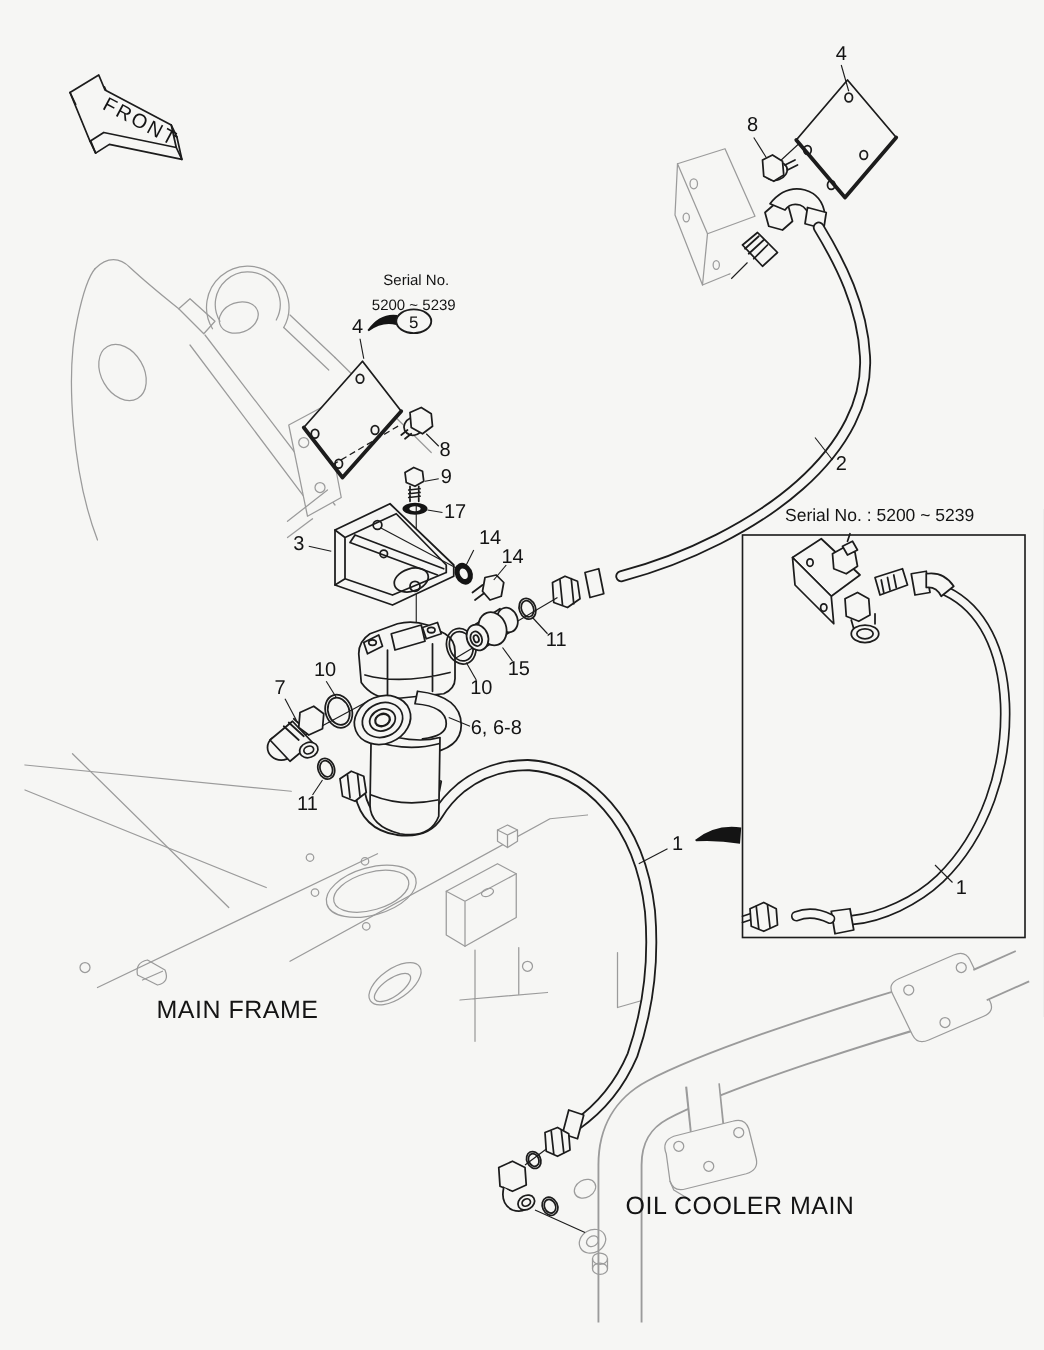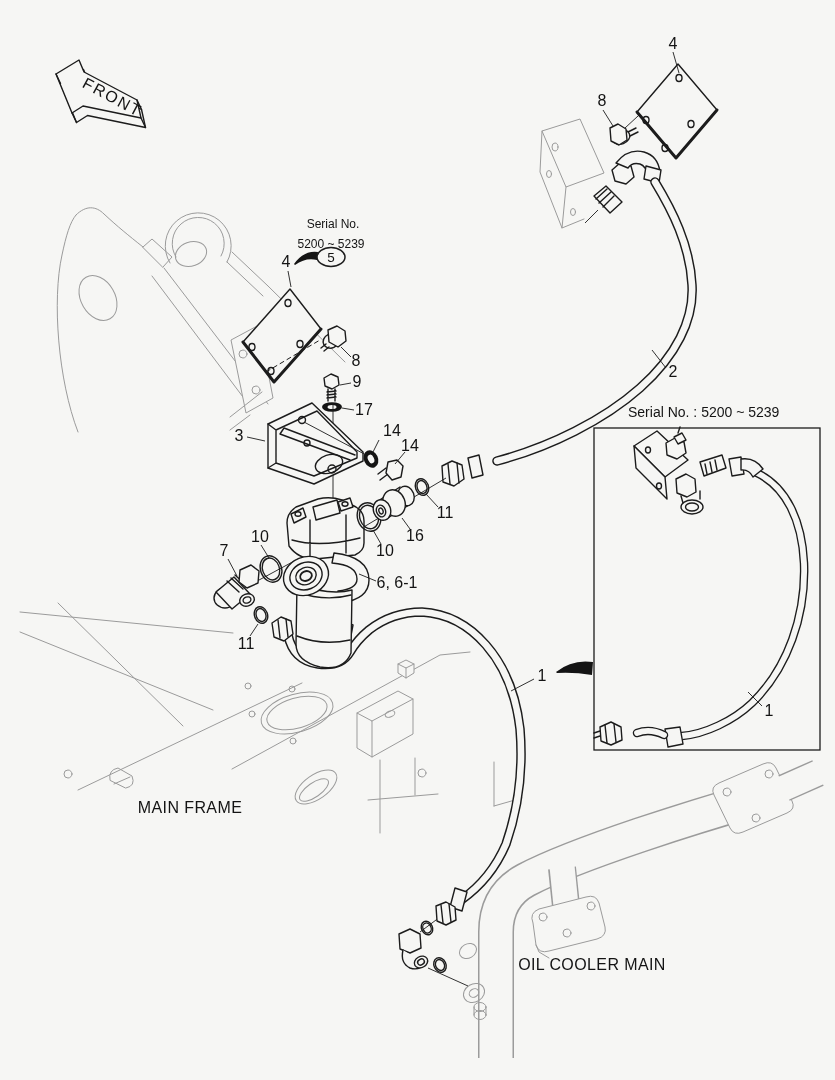--- a/index.html
+++ b/index.html
@@ -339,7 +339,7 @@
   <div class="pl" style="left:392px;top:431px">14</div>
   <div class="pl" style="left:410px;top:446px">14</div>
   <div class="pl" style="left:445px;top:513px">11</div>
-  <div class="pl" style="left:415px;top:536px">16</div>
+  <div class="pl" style="left:415px;top:536px">15</div>
   <div class="pl" style="left:385px;top:551px">10</div>
   <div class="pl" style="left:397px;top:583px">6, 6-1</div>
   <div class="pl" style="left:224px;top:551px">7</div>

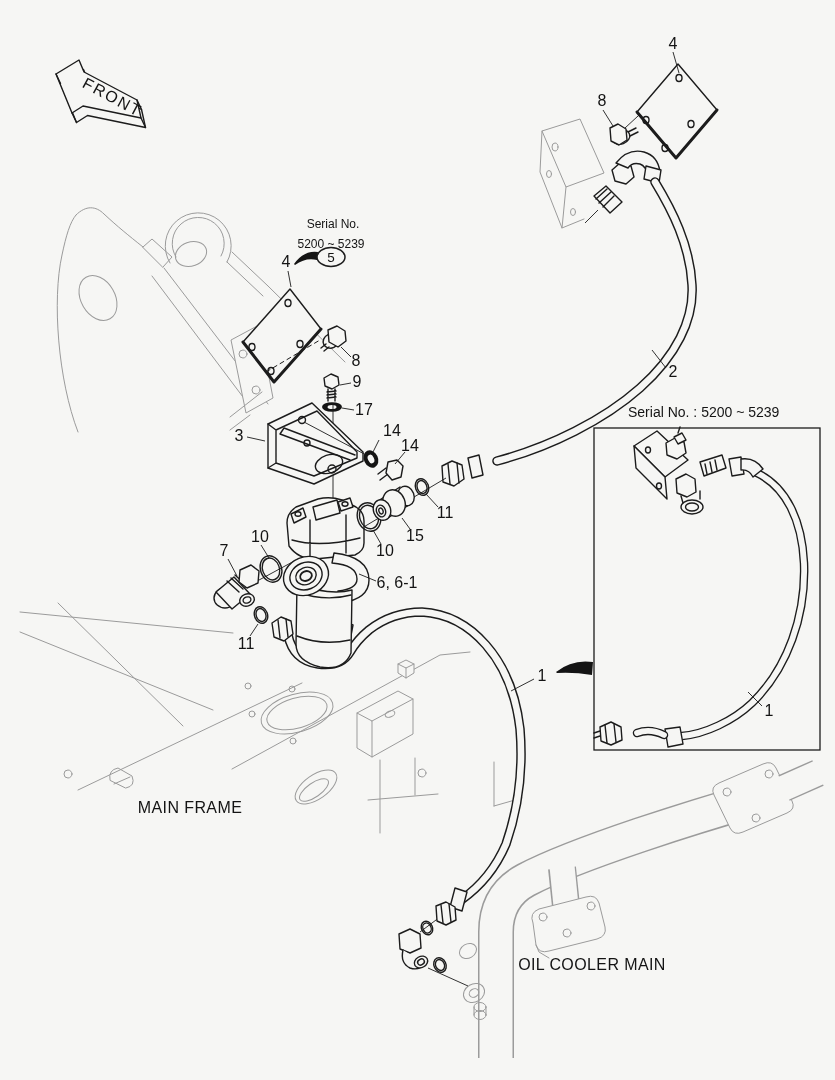--- a/index.html
+++ b/index.html
@@ -341,7 +341,7 @@
   <div class="pl" style="left:445px;top:513px">11</div>
   <div class="pl" style="left:415px;top:536px">15</div>
   <div class="pl" style="left:385px;top:551px">10</div>
-  <div class="pl" style="left:397px;top:583px">6, 6-1</div>
+  <div class="pl" style="left:397px;top:583px">6, 6-8</div>
   <div class="pl" style="left:224px;top:551px">7</div>
   <div class="pl" style="left:260px;top:537px">10</div>
   <div class="pl" style="left:246px;top:644px">11</div>

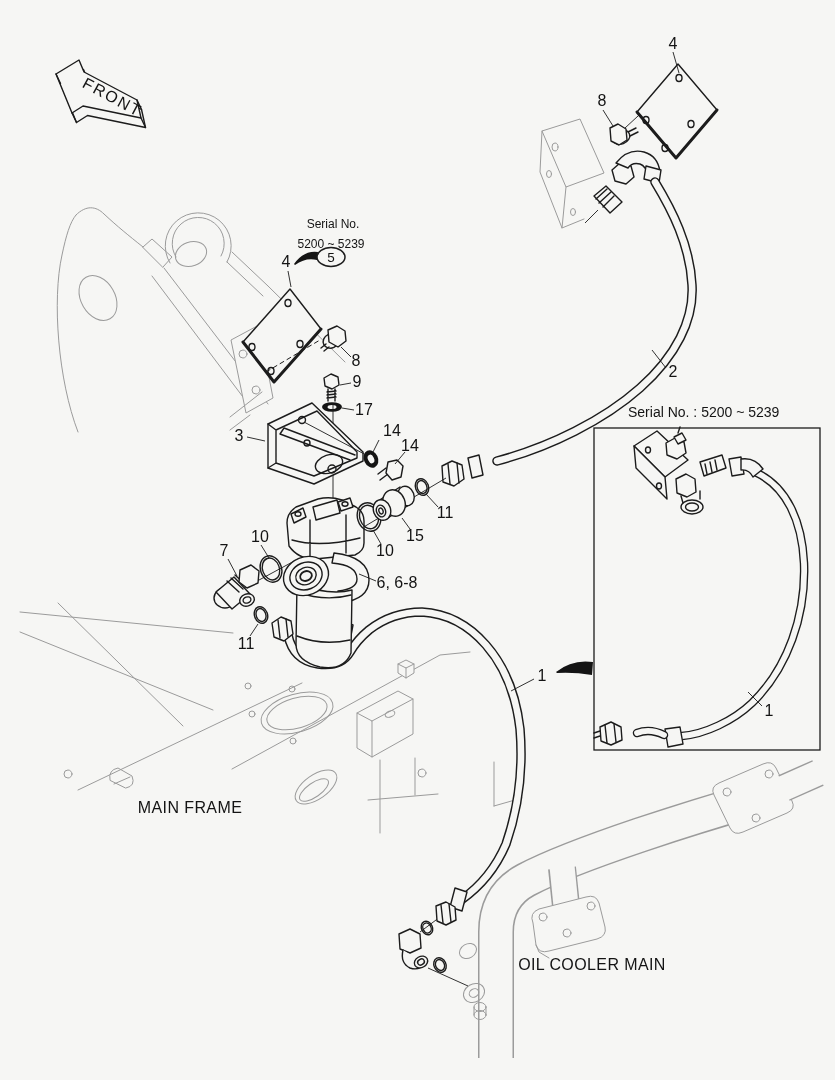--- a/index.html
+++ b/index.html
@@ -31,7 +31,7 @@
   .pl{position:absolute;transform:translate(-50%,-50%);font-size:16px;line-height:1;white-space:nowrap;}
   .balloon-txt{font-size:13.5px;}
   .serial{font-size:12px;}
-  .area{font-size:16px;letter-spacing:.4px;}
+  .area{font-size:20px;letter-spacing:.4px;}
   .inset-title{position:absolute;transform:translate(0,-50%);font-size:14px;white-space:nowrap;}
 </style>
 </head>

